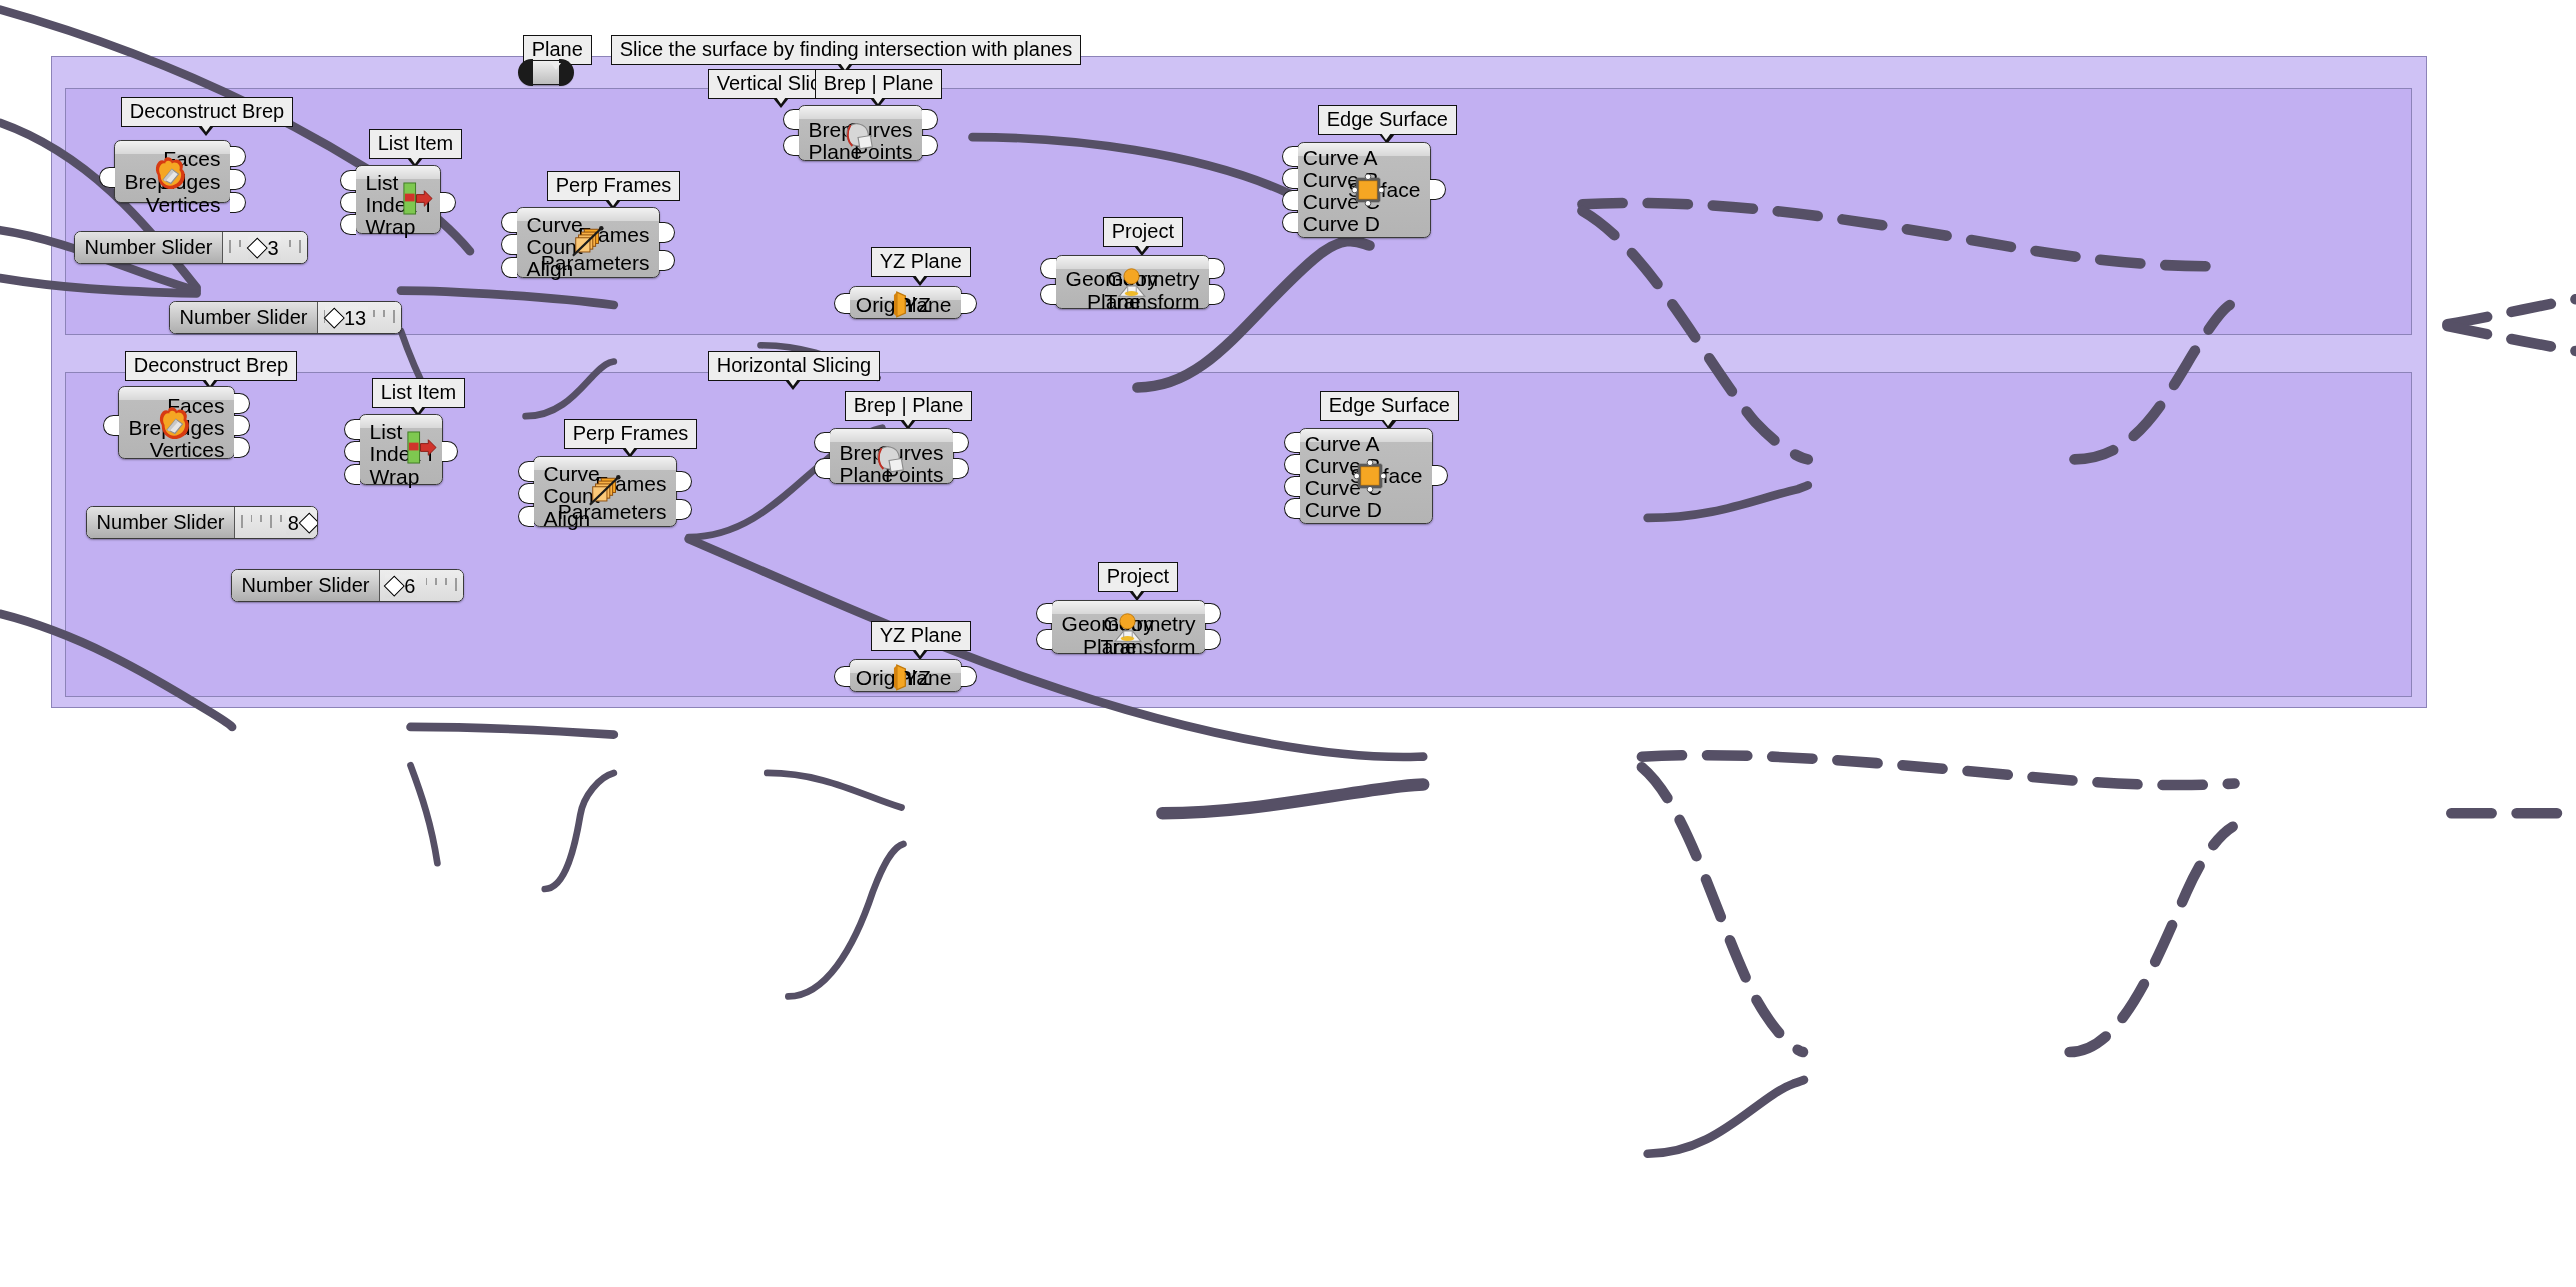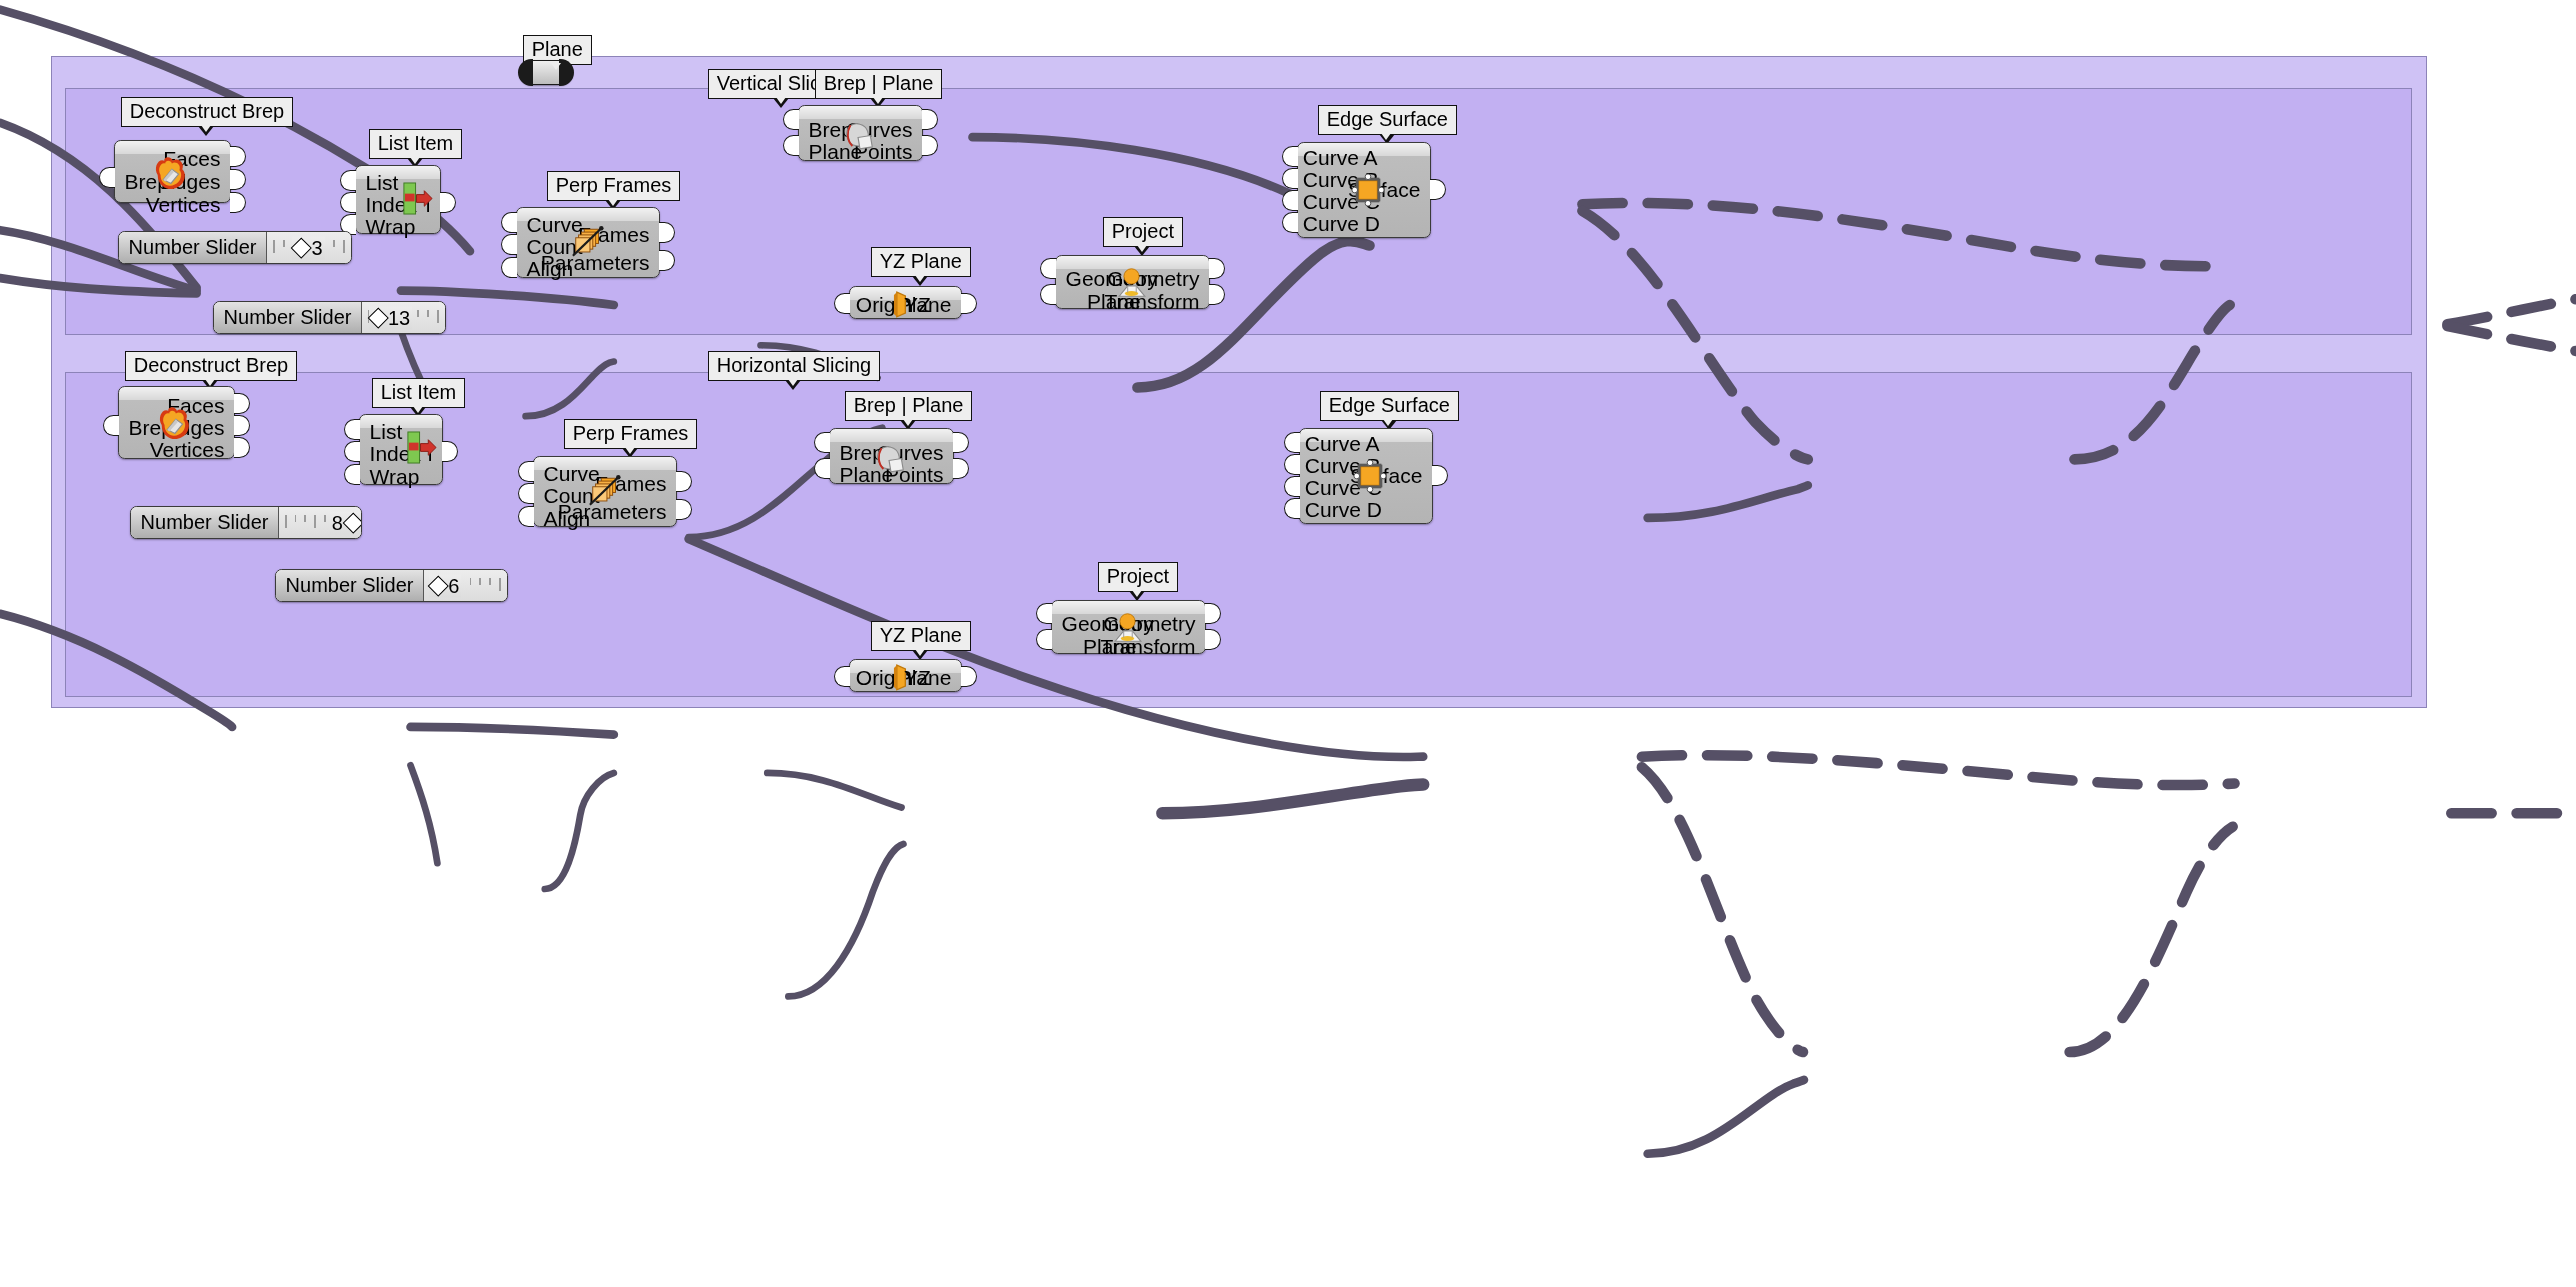--- a/index.html
+++ b/index.html
@@ -156,6 +156,7 @@
     </g>
   </svg>
 
+  <div class="tag" style="left:611px;top:35px;">Slice the surface by finding intersection with planes</div>
   <div class="tag" style="left:523px;top:35px;">Plane</div>
   <div class="tag" style="left:708px;top:69px;">Vertical Slicing</div>
   <div class="tag" style="left:708px;top:351px;">Horizontal Slicing</div>

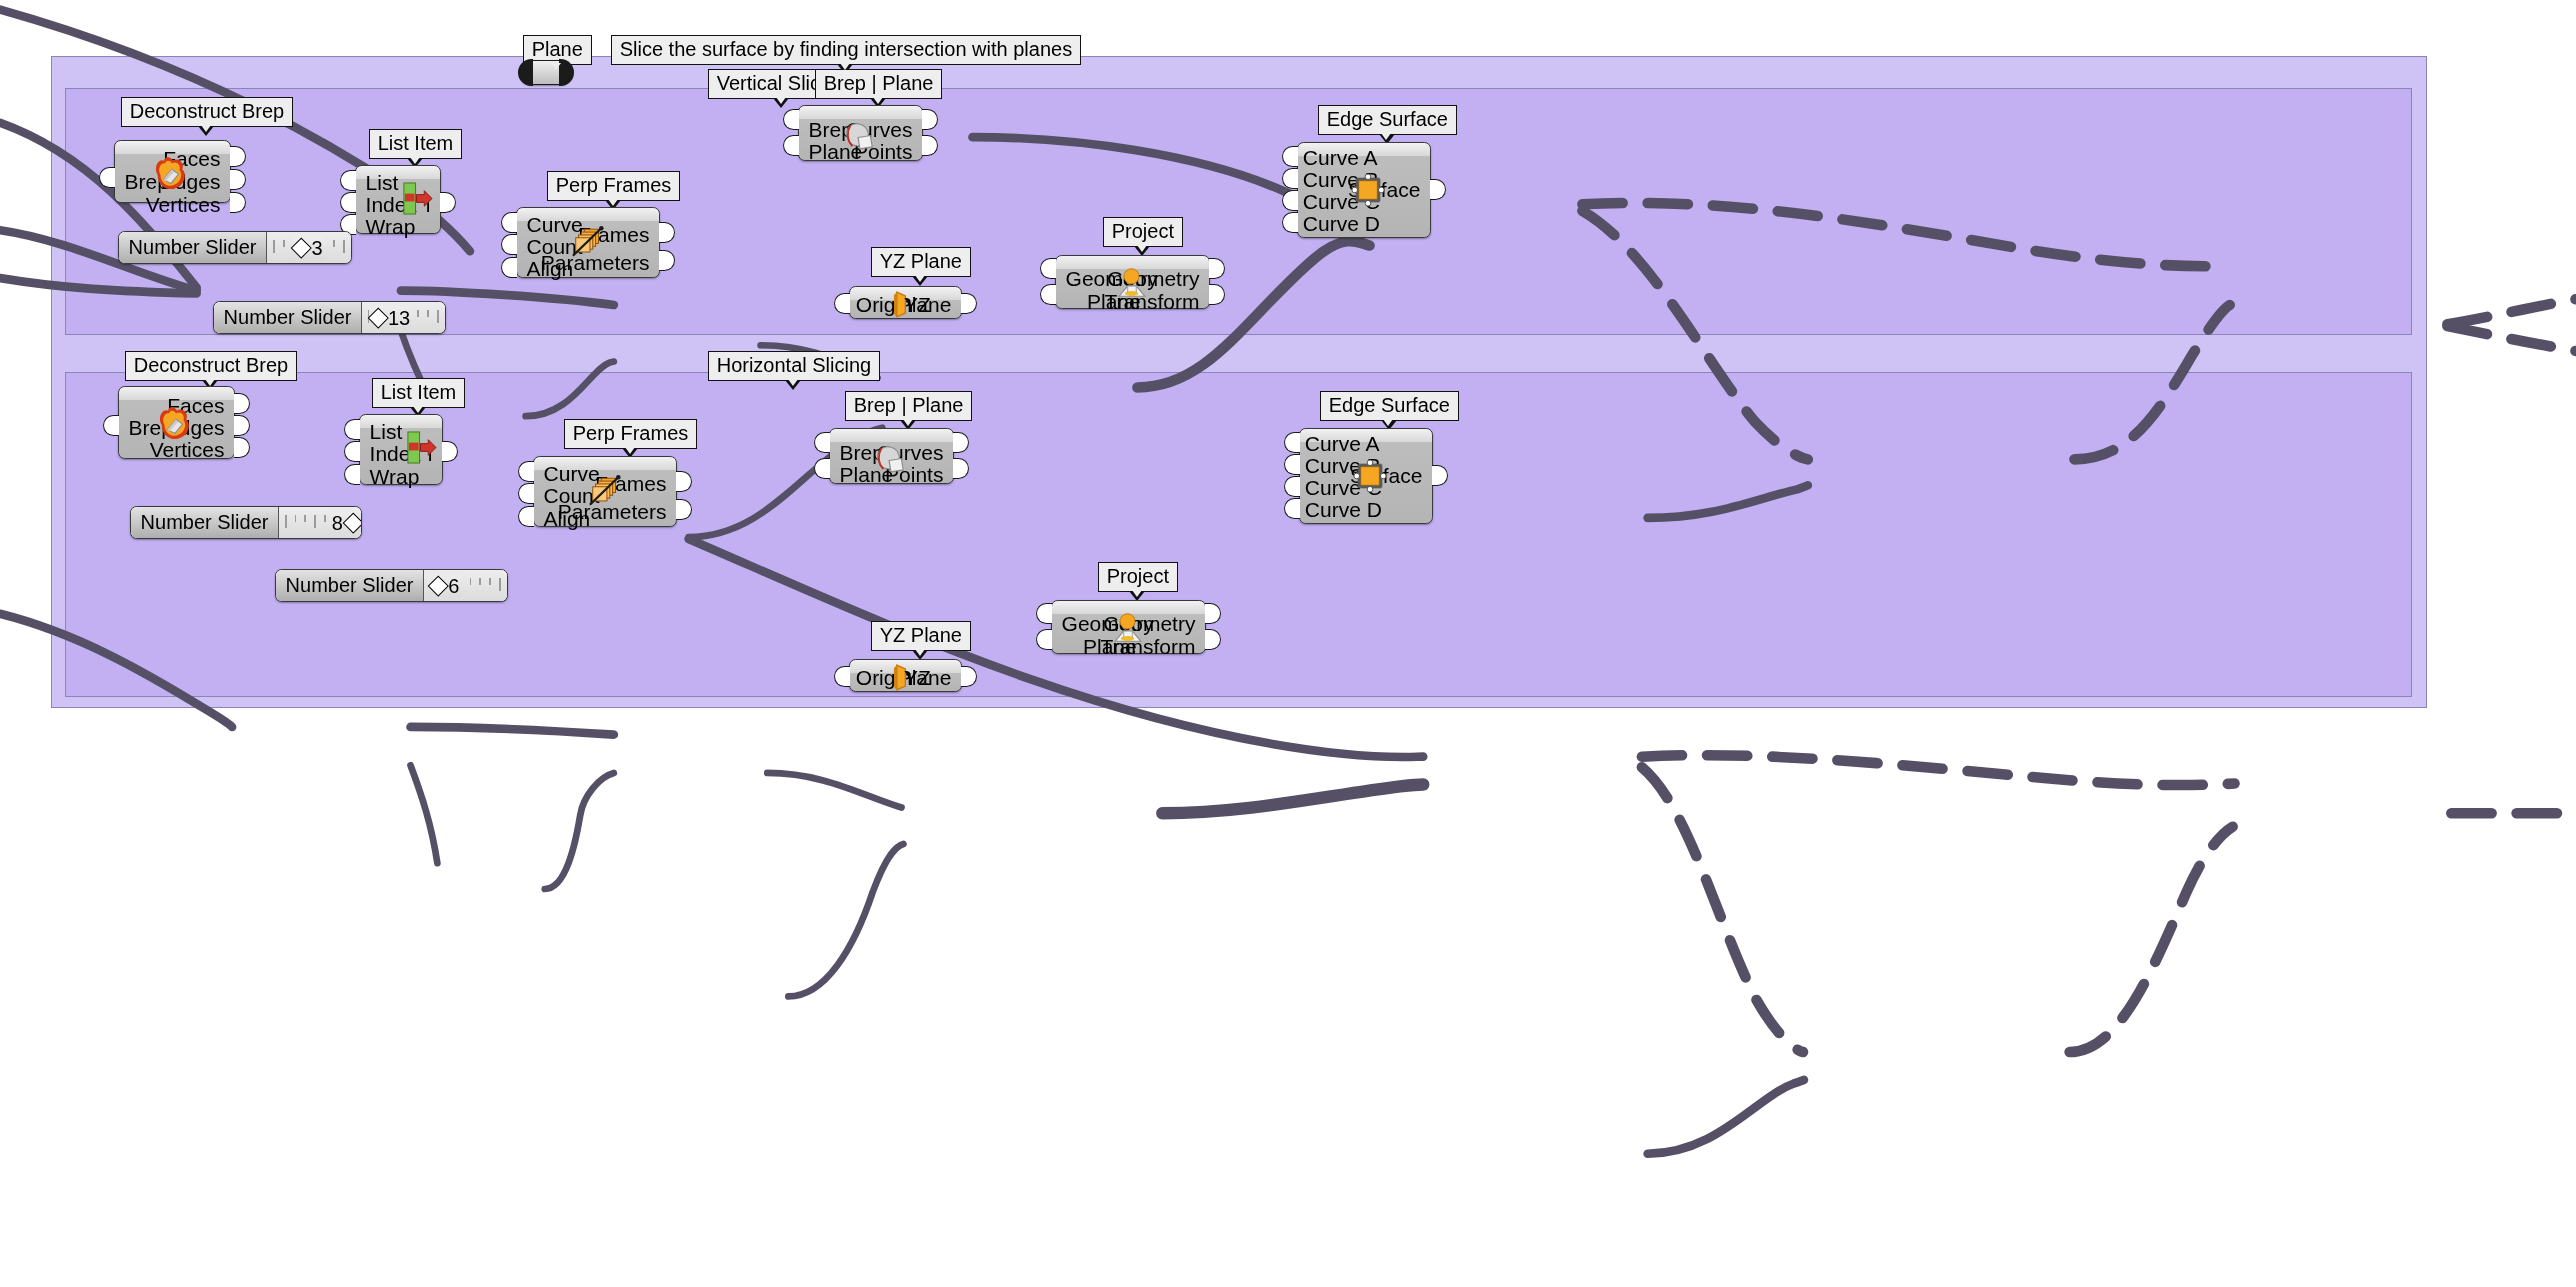--- a/index.html
+++ b/index.html
@@ -51,7 +51,7 @@
   .slider{position:absolute;box-sizing:border-box;height:33px;
           border:1.9px solid #3a3a3a;border-radius:6.7px;display:flex;
           background:#e8e8e8;box-shadow:0 1px 1.9px rgba(0,0,0,.35);
-          overflow:hidden;margin-left:44px;}
+          overflow:hidden;}
   .slider .lbl{display:flex;align-items:center;padding:0 9.6px;
           font-size:20px;color:#000;
           background:linear-gradient(to bottom,#e3e3e3,#aeaeae);

